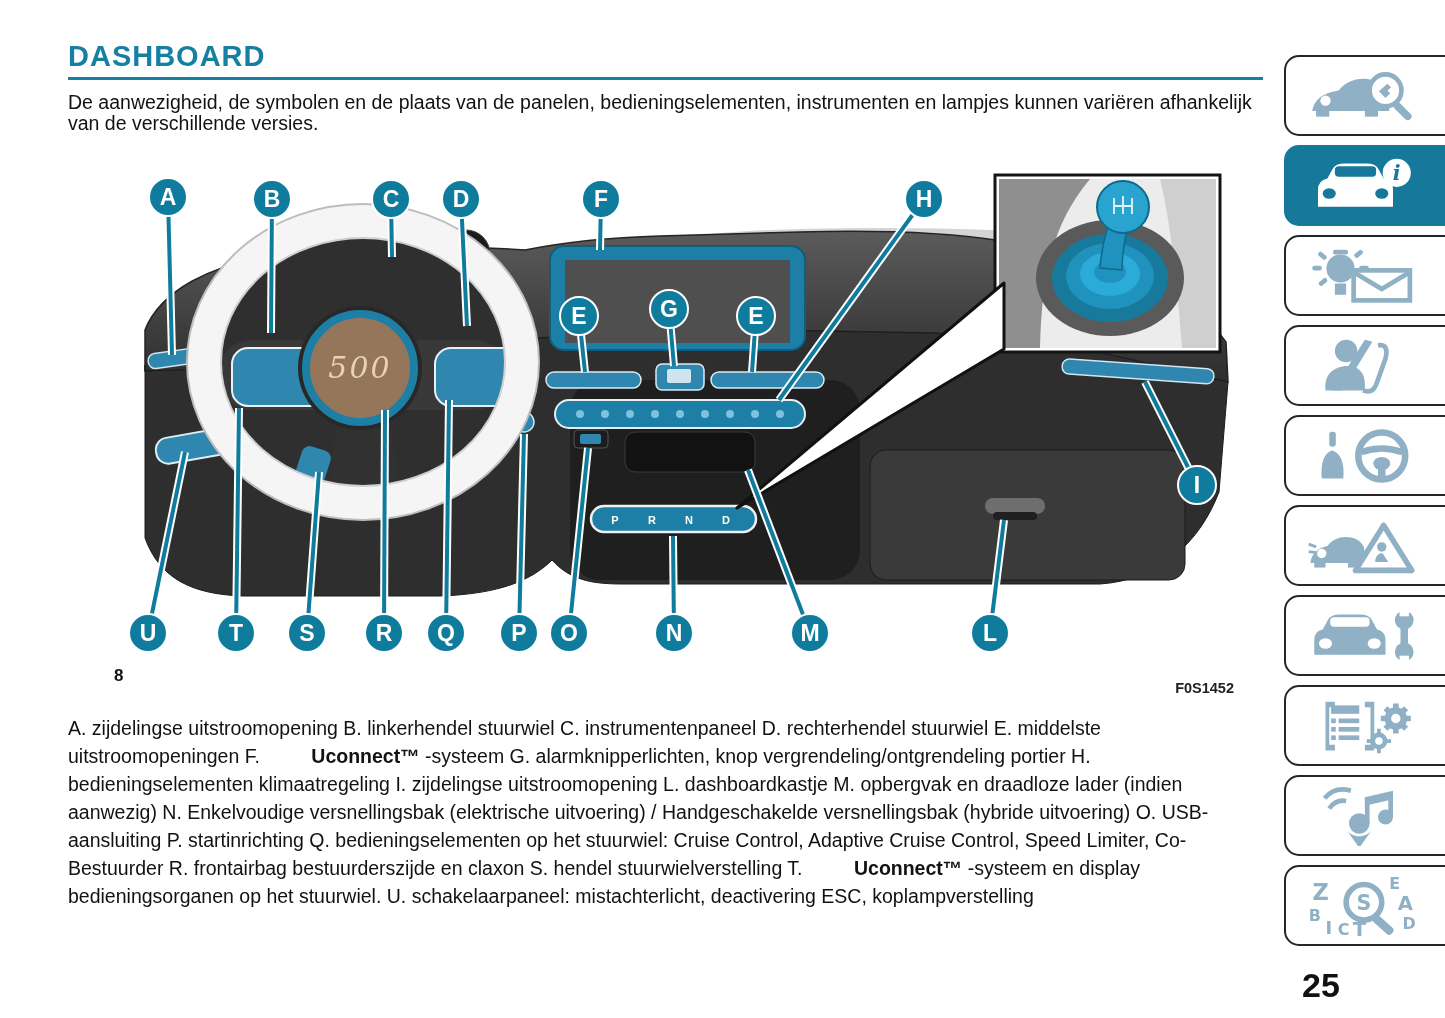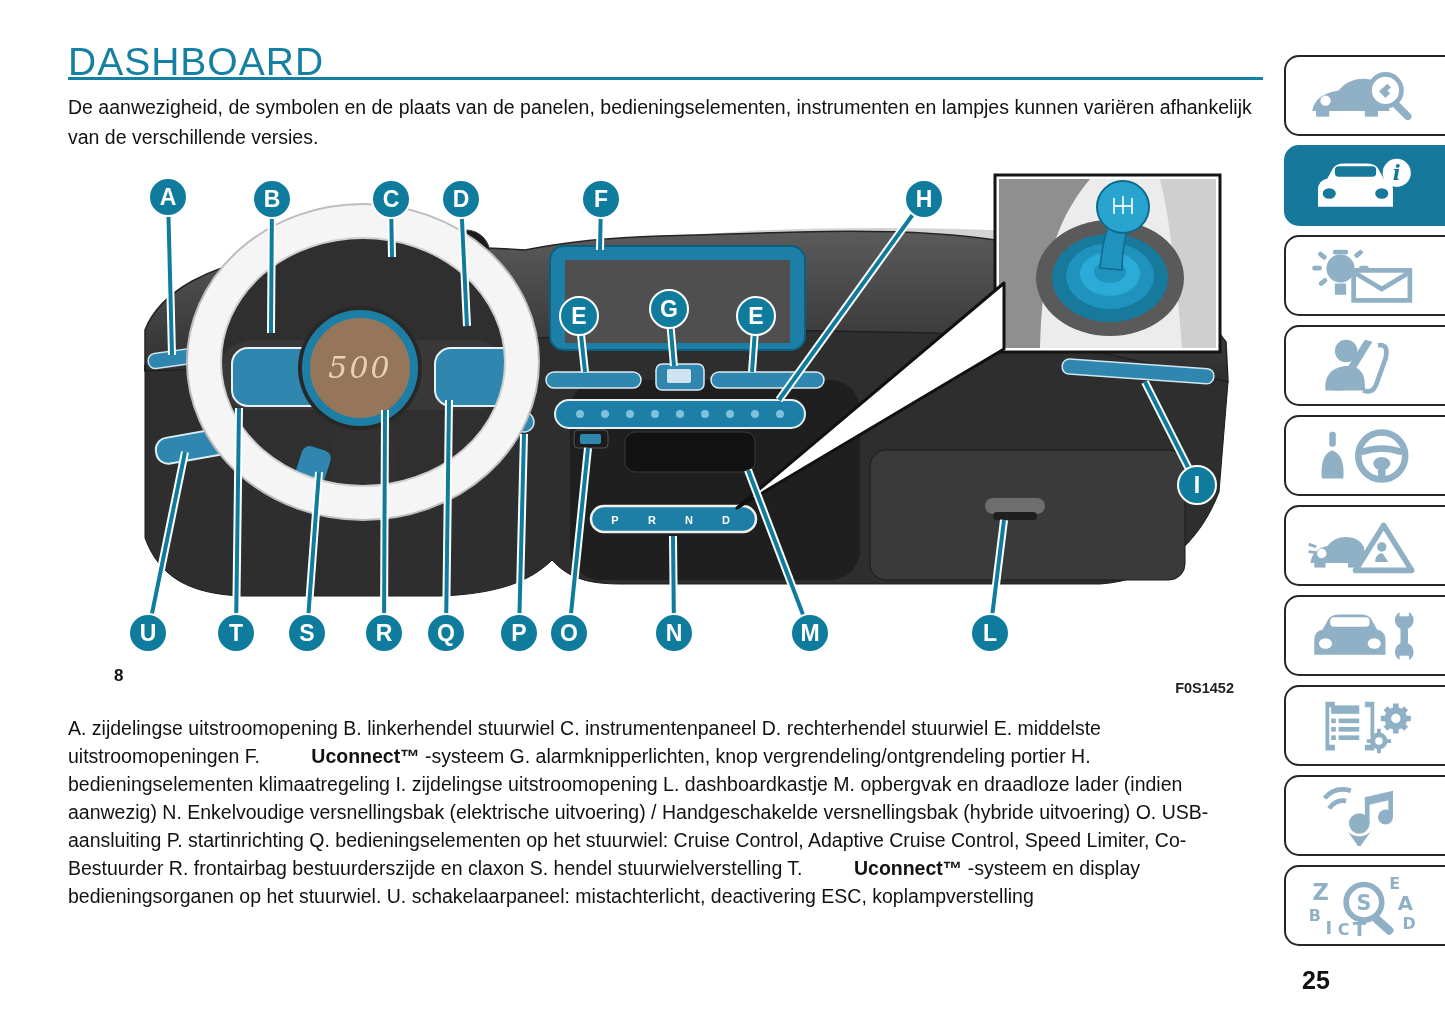--- a/index.html
+++ b/index.html
@@ -12,7 +12,7 @@
     background:#ffffff; font-family:"Liberation Sans", sans-serif; color:var(--ink);
   }
   .page-title{
-    position:absolute; left:68px; top:40px; font-size:39px; font-weight:normal;
+    position:absolute; left:68px; top:40px; font-size:29px; font-weight:bold;
     color:var(--accent); letter-spacing:1px;
   }
   .title-rule{

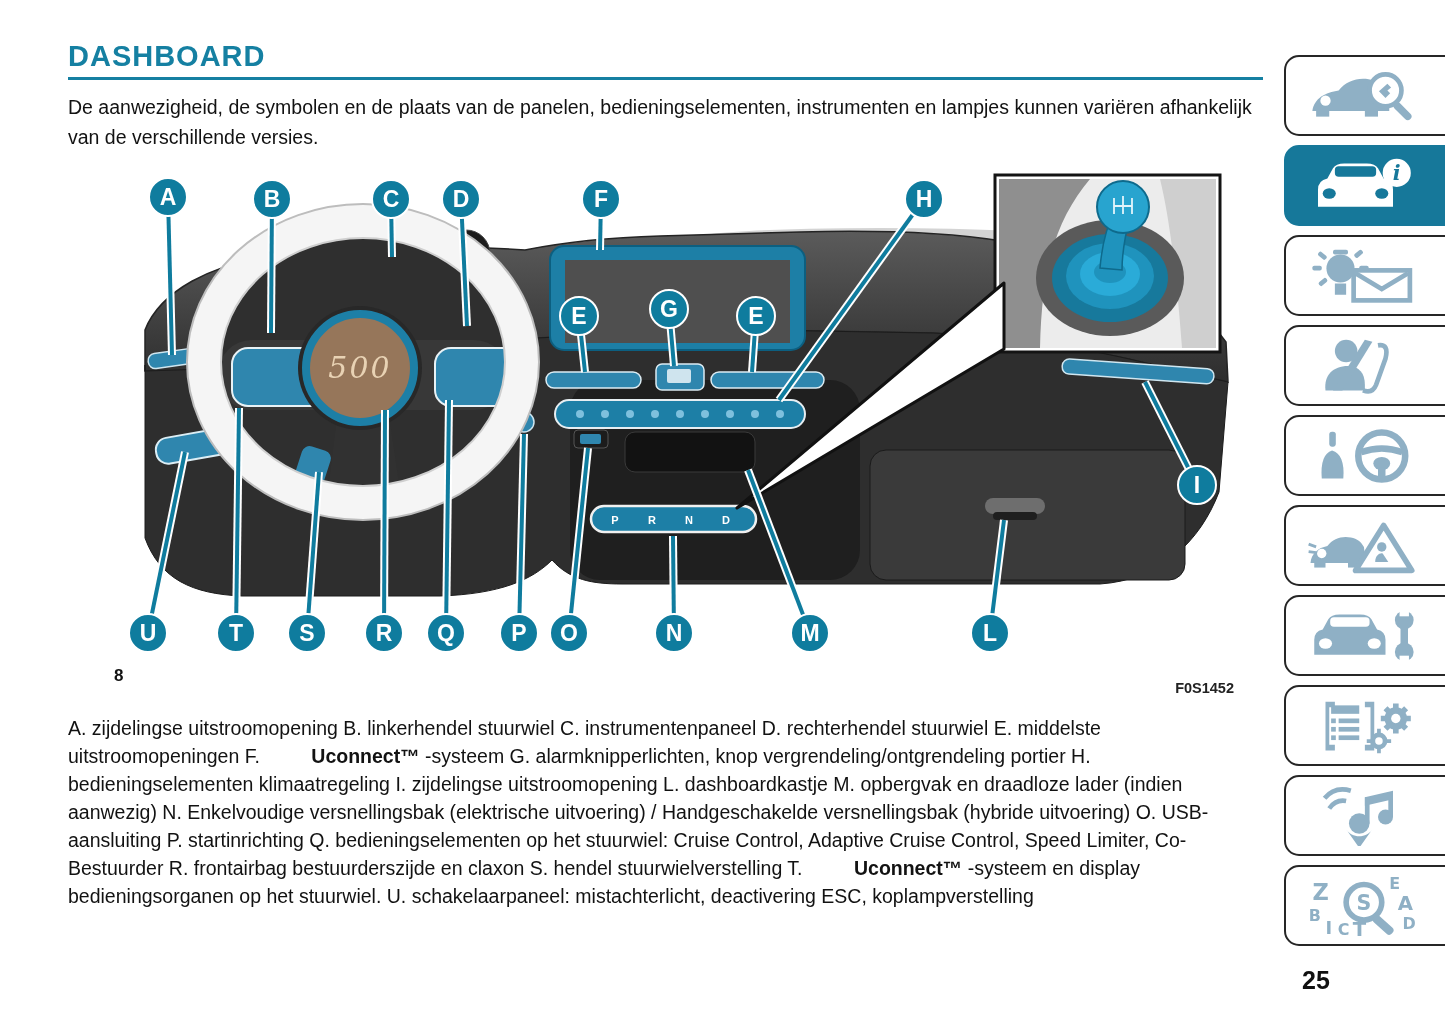--- a/index.html
+++ b/index.html
@@ -21,7 +21,7 @@
   }
   .intro{
     position:absolute; left:68px; top:92px; width:1194px;
-    font-size:19.5px; line-height:30px; color:var(--ink);
+    font-size:19.5px; line-height:21px; color:var(--ink);
   }
   .figure-svg{ position:absolute; left:100px; top:160px; }
   .fig-number{ position:absolute; left:114px; top:666px; font-size:17px; font-weight:bold; }

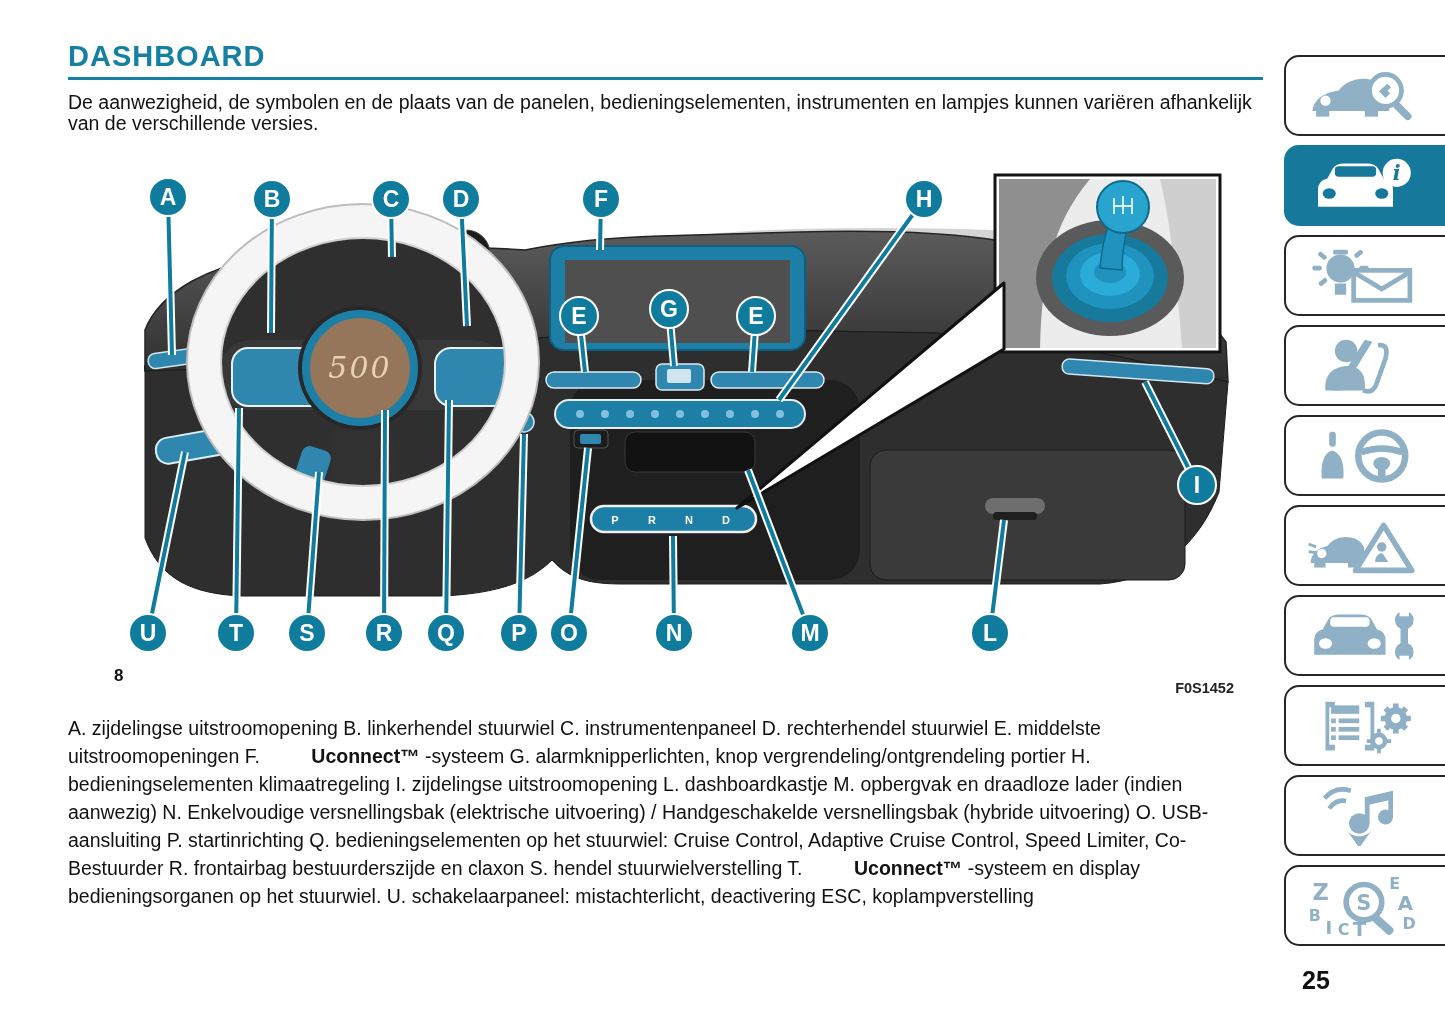--- a/index.html
+++ b/index.html
@@ -42,7 +42,7 @@
   .side-btn.active{ background:var(--active); border-color:var(--active); color:#ffffff; }
   .side-btn svg{ width:122px; height:60px; display:block; }
   .page-number{
-    position:absolute; left:1302px; top:966px; font-size:25px; font-weight:bold; color:#111;
+    position:absolute; left:1302px; top:966px; font-size:34px; font-weight:bold; color:#111;
   }
 </style>
 </head>

